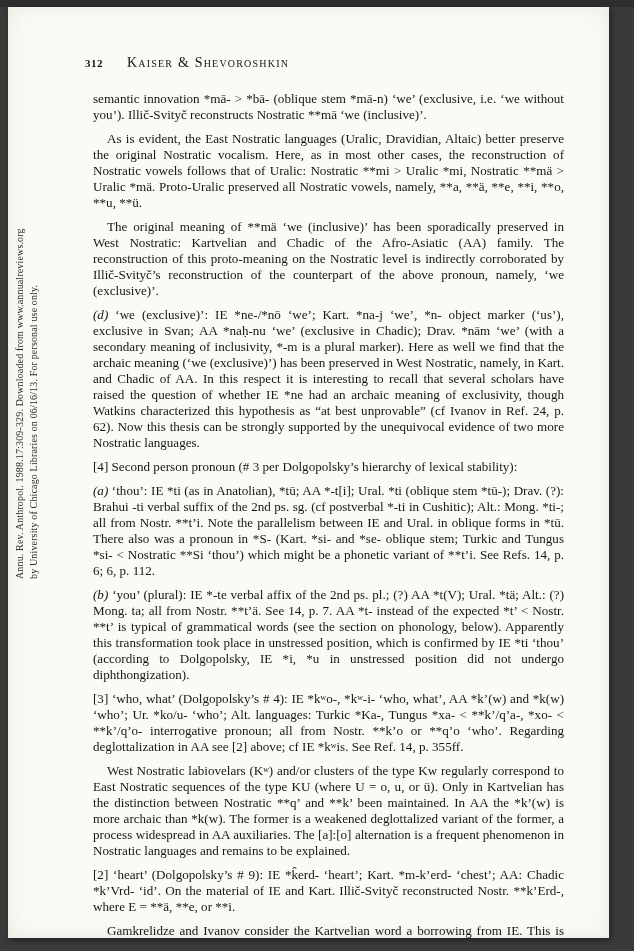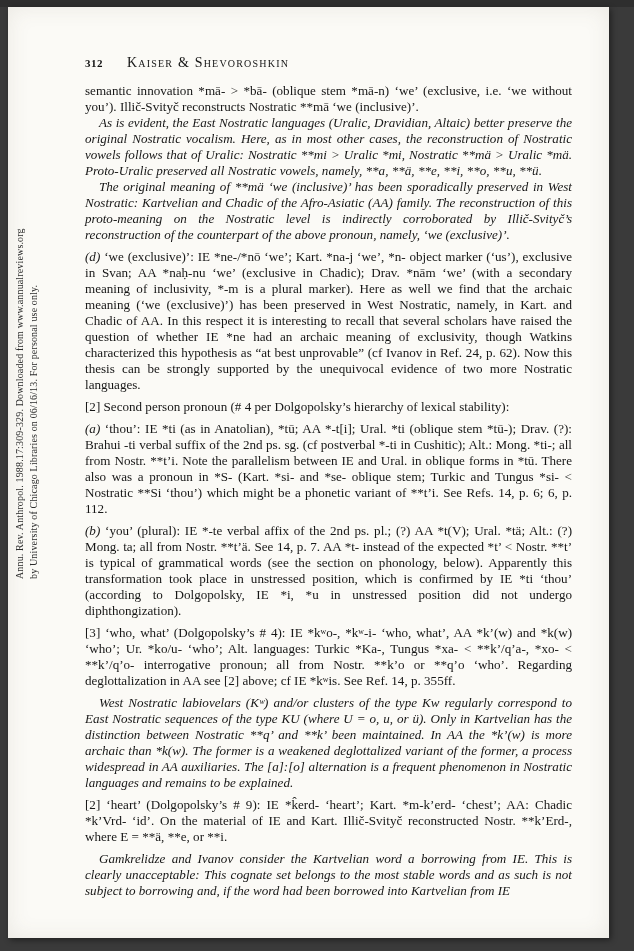--- a/index.html
+++ b/index.html
@@ -33,7 +33,7 @@
     font-size:13.1px; line-height:16px; text-align:justify;
     color:#161616;
   }
-  .para { margin:0; }
+  .para { margin:8px; }
   .para.indent { text-indent:14px;font-style:italic; }
   .para.gap { margin-top:6px; }
   .it { font-style:italic; }

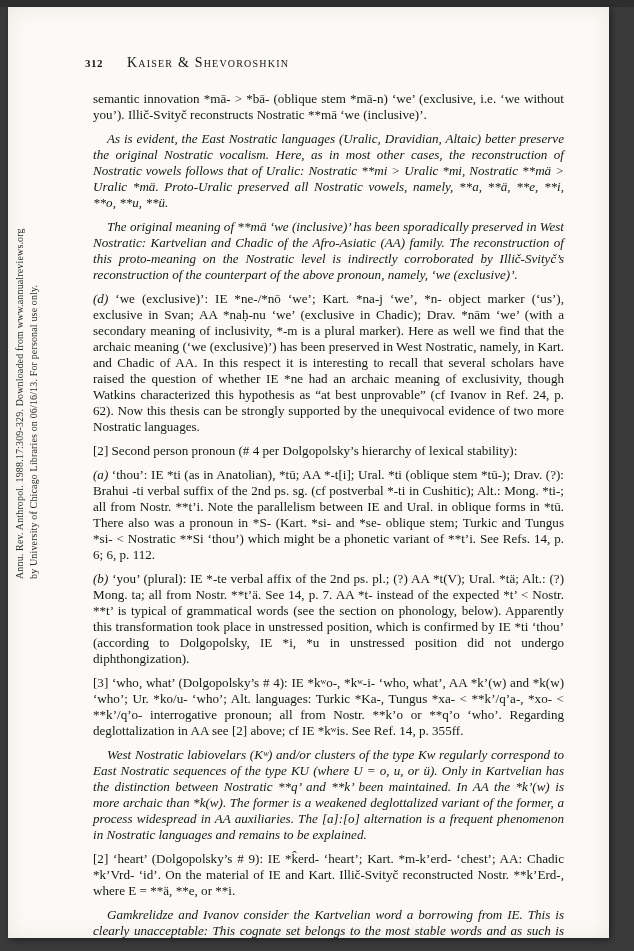--- a/index.html
+++ b/index.html
@@ -34,7 +34,7 @@
     color:#161616;
   }
   .para { margin:8px; }
-  .para.indent { text-indent:14px;font-style:italic; }
+  .para.indent { text-indent:14px; }
   .para.gap { margin-top:6px; }
   .it { font-style:italic; }
 </style>

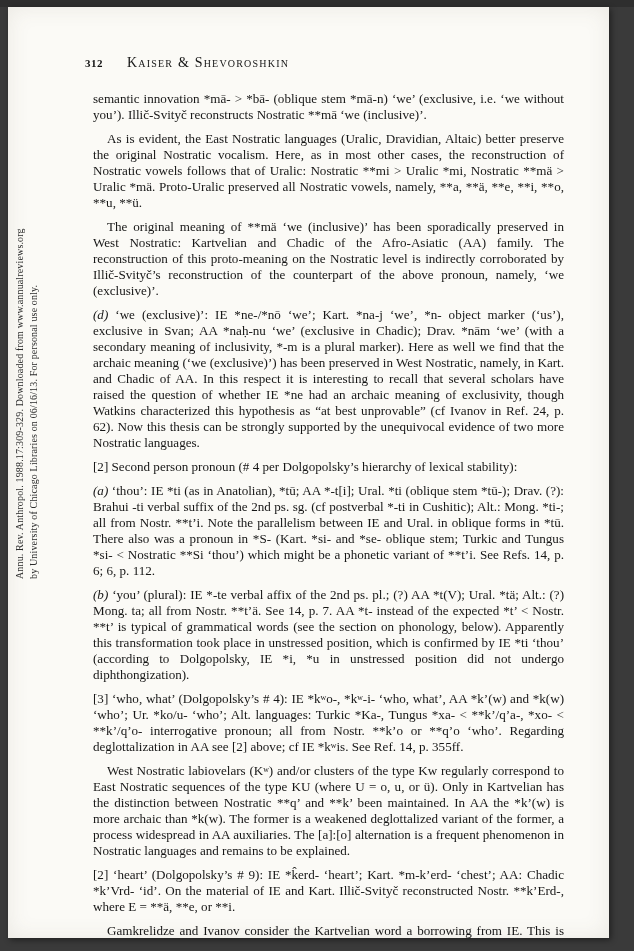--- a/index.html
+++ b/index.html
@@ -58,7 +58,7 @@
       <p class="para indent"><span>As is evident, the East Nostratic languages (Uralic, Dravidian, Altaic) better preserve the original Nostratic vocalism. Here, as in most other cases, the reconstruction of Nostratic vowels follows that of Uralic: Nostratic **mi &gt; Uralic *mi, Nostratic **mä &gt; Uralic *mä. Proto-Uralic preserved all Nostratic vowels, namely, **a, **ä, **e, **i, **o, **u, **ü.</span></p>
       <p class="para indent"><span>The original meaning of **mä ‘we (inclusive)’ has been sporadically preserved in West Nostratic: Kartvelian and Chadic of the Afro-Asiatic (AA) family. The reconstruction of this proto-meaning on the Nostratic level is indirectly corroborated by Illič-Svityč’s reconstruction of the counterpart of the above pronoun, namely, ‘we (exclusive)’.</span></p>
       <p class="para gap"><span class="it">(d)</span> <span>‘we (exclusive)’: IE *ne-/*nō ‘we’; Kart. *na-j ‘we’, *n- object marker (‘us’), exclusive in Svan; AA *naḥ-nu ‘we’ (exclusive in Chadic); Drav. *nām ‘we’ (with a secondary meaning of inclusivity, *-m is a plural marker). Here as well we find that the archaic meaning (‘we (exclusive)’) has been preserved in West Nostratic, namely, in Kart. and Chadic of AA. In this respect it is interesting to recall that several scholars have raised the question of whether IE *ne had an archaic meaning of exclusivity, though Watkins characterized this hypothesis as “at best unprovable” (cf Ivanov in Ref. 24, p. 62). Now this thesis can be strongly supported by the unequivocal evidence of two more Nostratic languages.</span></p>
-      <p class="para gap"><span>[2] Second person pronoun (# 4 per Dolgopolsky’s hierarchy of lexical stability):</span></p>
+      <p class="para gap"><span>[4] Second person pronoun (# 3 per Dolgopolsky’s hierarchy of lexical stability):</span></p>
       <p class="para gap"><span class="it">(a)</span> <span>‘thou’: IE *ti (as in Anatolian), *tū; AA *-t[i]; Ural. *ti (oblique stem *tū-); Drav. (?): Brahui -ti verbal suffix of the 2nd ps. sg. (cf postverbal *-ti in Cushitic); Alt.: Mong. *ti-; all from Nostr. **t’i. Note the parallelism between IE and Ural. in oblique forms in *tū. There also was a pronoun in *S- (Kart. *si- and *se- oblique stem; Turkic and Tungus *si- &lt; Nostratic **Si ‘thou’) which might be a phonetic variant of **t’i. See Refs. 14, p. 6; 6, p. 112.</span></p>
       <p class="para gap"><span class="it">(b)</span> <span>‘you’ (plural): IE *-te verbal affix of the 2nd ps. pl.; (?) AA *t(V); Ural. *tä; Alt.: (?) Mong. ta; all from Nostr. **t’ä. See 14, p. 7. AA *t- instead of the expected *t’ &lt; Nostr. **t’ is typical of grammatical words (see the section on phonology, below). Apparently this transformation took place in unstressed position, which is confirmed by IE *ti ‘thou’ (according to Dolgopolsky, IE *i, *u in unstressed position did not undergo diphthongization).</span></p>
       <p class="para gap"><span>[3] ‘who, what’ (Dolgopolsky’s # 4): IE *kʷo-, *kʷ-i- ‘who, what’, AA *k’(w) and *k(w) ‘who’; Ur. *ko/u- ‘who’; Alt. languages: Turkic *Ka-, Tungus *xa- &lt; **k’/q’a-, *xo- &lt; **k’/q’o- interrogative pronoun; all from Nostr. **k’o or **q’o ‘who’. Regarding deglottalization in AA see [2] above; cf IE *kʷis. See Ref. 14, p. 355ff.</span></p>

